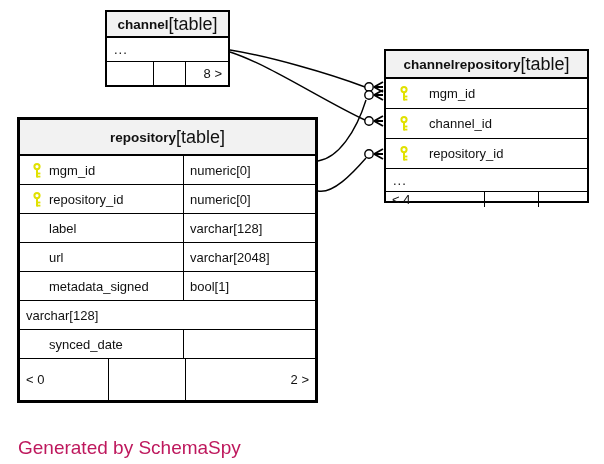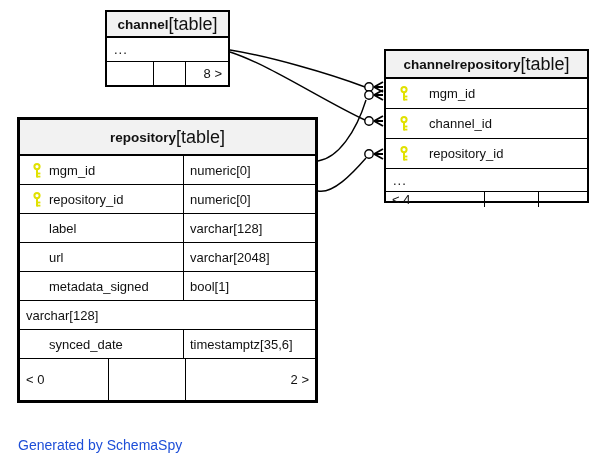--- a/index.html
+++ b/index.html
@@ -257,7 +257,6 @@
         <span class="iconslot"></span>
         <span>synced_date</span>
       </span>
-      <span class="typecell">timestamptz[35,6]</span>
     </div>
 
     <div class="tfoot">

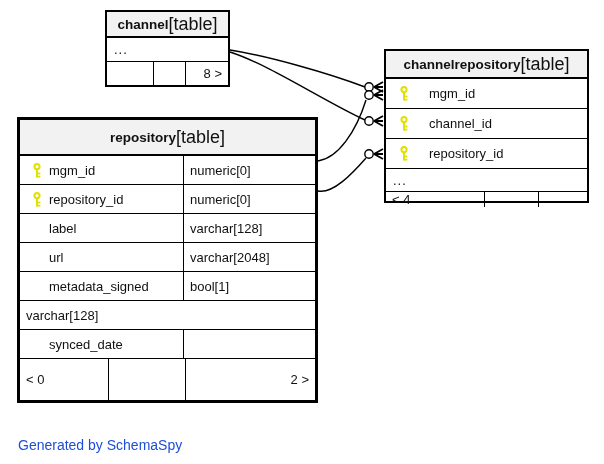--- a/index.html
+++ b/index.html
@@ -101,8 +101,8 @@
   .credit {
     position:absolute;
     left:18px; top:437px;
-    font-size:14px;
-    color:#1d4ed8;
+    font-size:19px;
+    color:#be185d;
     z-index:2;
   }
 </style>

